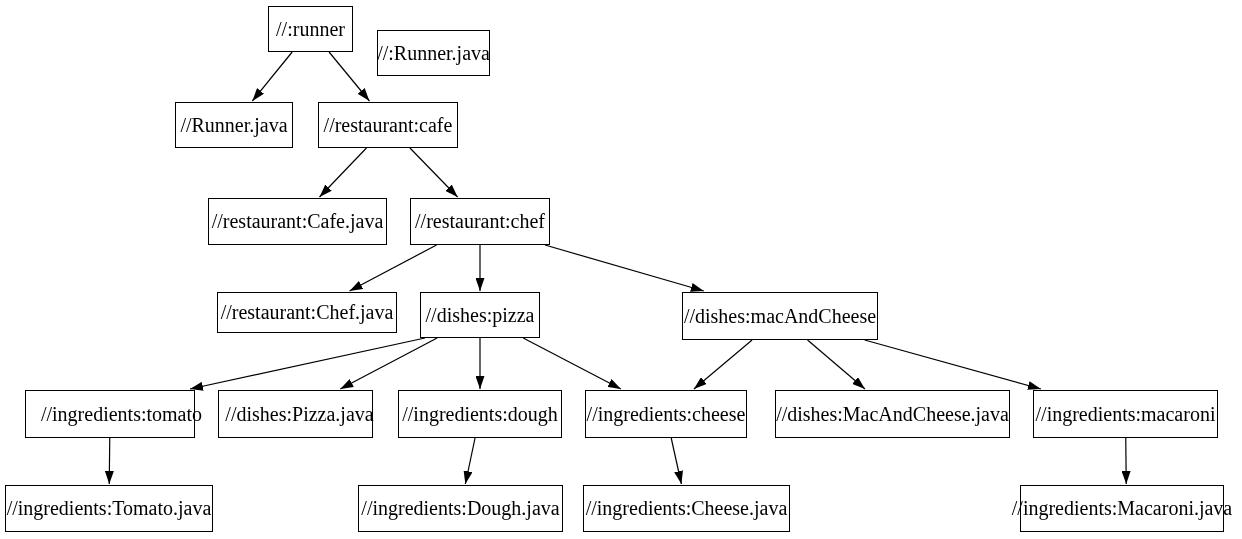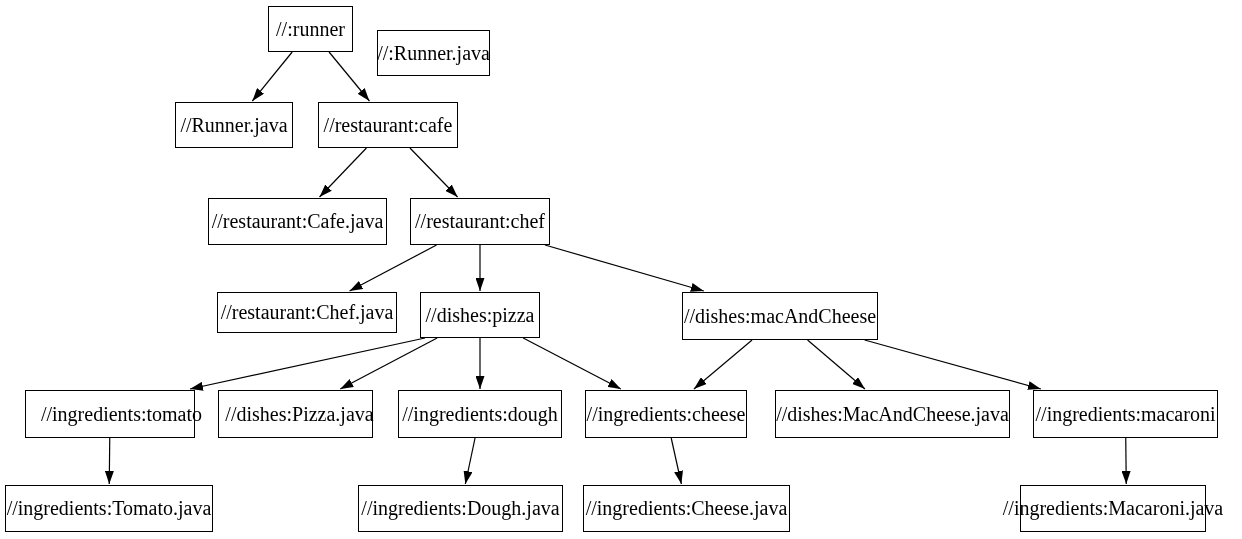--- a/index.html
+++ b/index.html
@@ -120,7 +120,7 @@
       <div class="graph-node" style="left: 583px; top: 485px; width: 207px; height: 47px;">
         <span>//ingredients:Cheese.java</span>
       </div>
-      <div class="graph-node" style="left: 1020px; top: 485px; width: 186px; height: 47px;">
+      <div class="graph-node" style="left: 1020px; top: 485px; width: 204px; height: 47px;">
         <span>//ingredients:Macaroni.java</span>
       </div>
     </div>

